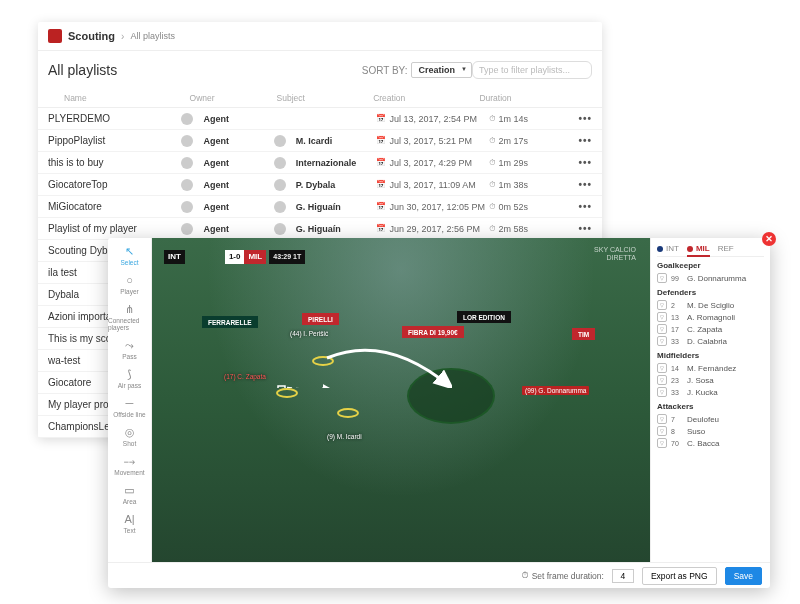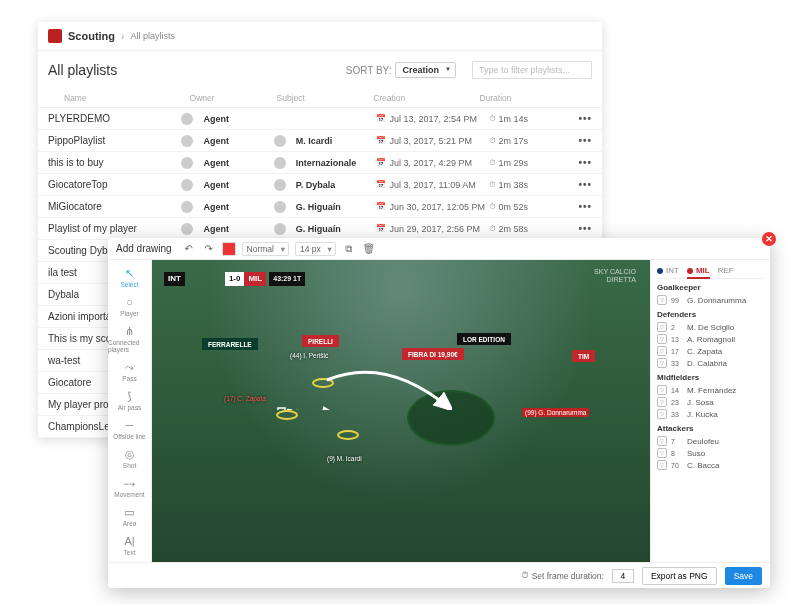--- a/index.html
+++ b/index.html
@@ -15,7 +15,7 @@
 
   .pl-headerbar { display: flex; align-items: center; justify-content: space-between; padding: 10px; }
   .pl-title { font-size: 14px; color: #333; }
-  .pl-headerright { display: flex; align-items: center; gap: 16px; }
+  .pl-headerright { display: flex; align-items: center; gap: 0; }
   .pl-sort { display: flex; align-items: center; gap: 4px; color: #888; }
   .pl-sort-val { font-weight: 600; color:#333; border:1px solid #ccc; padding: 2px 16px 2px 6px; border-radius:2px; position:relative; font-size:9px;}
   .pl-sort-val::after { content:"▼"; position:absolute; right:4px; top:3px; font-size:6px; color:#444;}

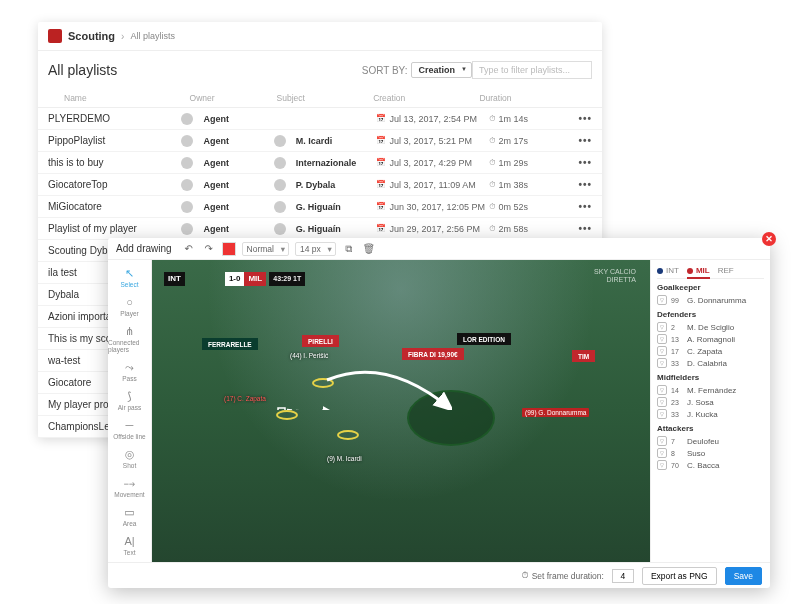--- a/index.html
+++ b/index.html
@@ -19,7 +19,7 @@
   .pl-sort { display: flex; align-items: center; gap: 4px; color: #888; }
   .pl-sort-val { font-weight: 600; color:#333; border:1px solid #ccc; padding: 2px 16px 2px 6px; border-radius:2px; position:relative; font-size:9px;}
   .pl-sort-val::after { content:"▼"; position:absolute; right:4px; top:3px; font-size:6px; color:#444;}
-  .pl-filter { border:1px solid #ddd; padding: 3px 6px; width:120px; color:#aaa; font-size:9px; border-radius:0;}
+  .pl-filter { border:1px solid #ddd; padding: 3px 6px; width:120px; color:#aaa; font-size:9px; border-radius:6px;}
 
   .pl-cols { display:grid; grid-template-columns: 1.3fr 0.9fr 1fr 1.1fr 0.7fr 0.3fr; padding: 4px 26px; border-bottom:1px solid #eee; color:#aaa; font-size:8.5px;}
   .pl-row { display:grid; grid-template-columns: 1.3fr 0.9fr 1fr 1.1fr 0.7fr 0.3fr; padding: 3px 10px; border-bottom:1px solid #f2f2f2; align-items:center; height:22px;}

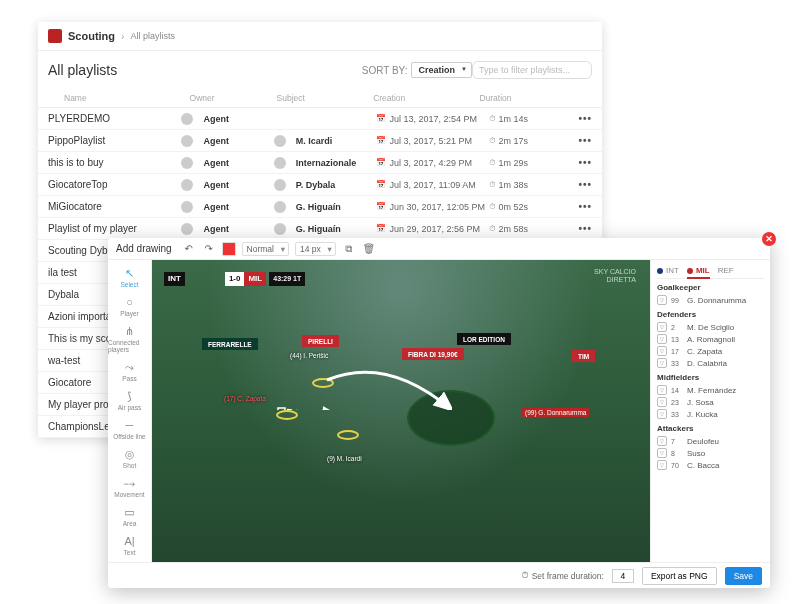--- a/index.html
+++ b/index.html
@@ -262,16 +262,6 @@
 
 <div class="editor">
   <div class="ed-close">✕</div>
-  <div class="ed-toolbar">
-    <span class="ed-tb-title">Add drawing</span>
-    <span class="ed-tb-btn">↶</span>
-    <span class="ed-tb-btn">↷</span>
-    <span class="ed-color"></span>
-    <span class="ed-sel">Normal</span>
-    <span class="ed-sel">14 px</span>
-    <span class="ed-tb-btn">⧉</span>
-    <span class="ed-tb-btn">🗑</span>
-  </div>
   <div class="ed-body">
     <div class="ed-tools" id="ed-tools">
         <div class="tool active">

